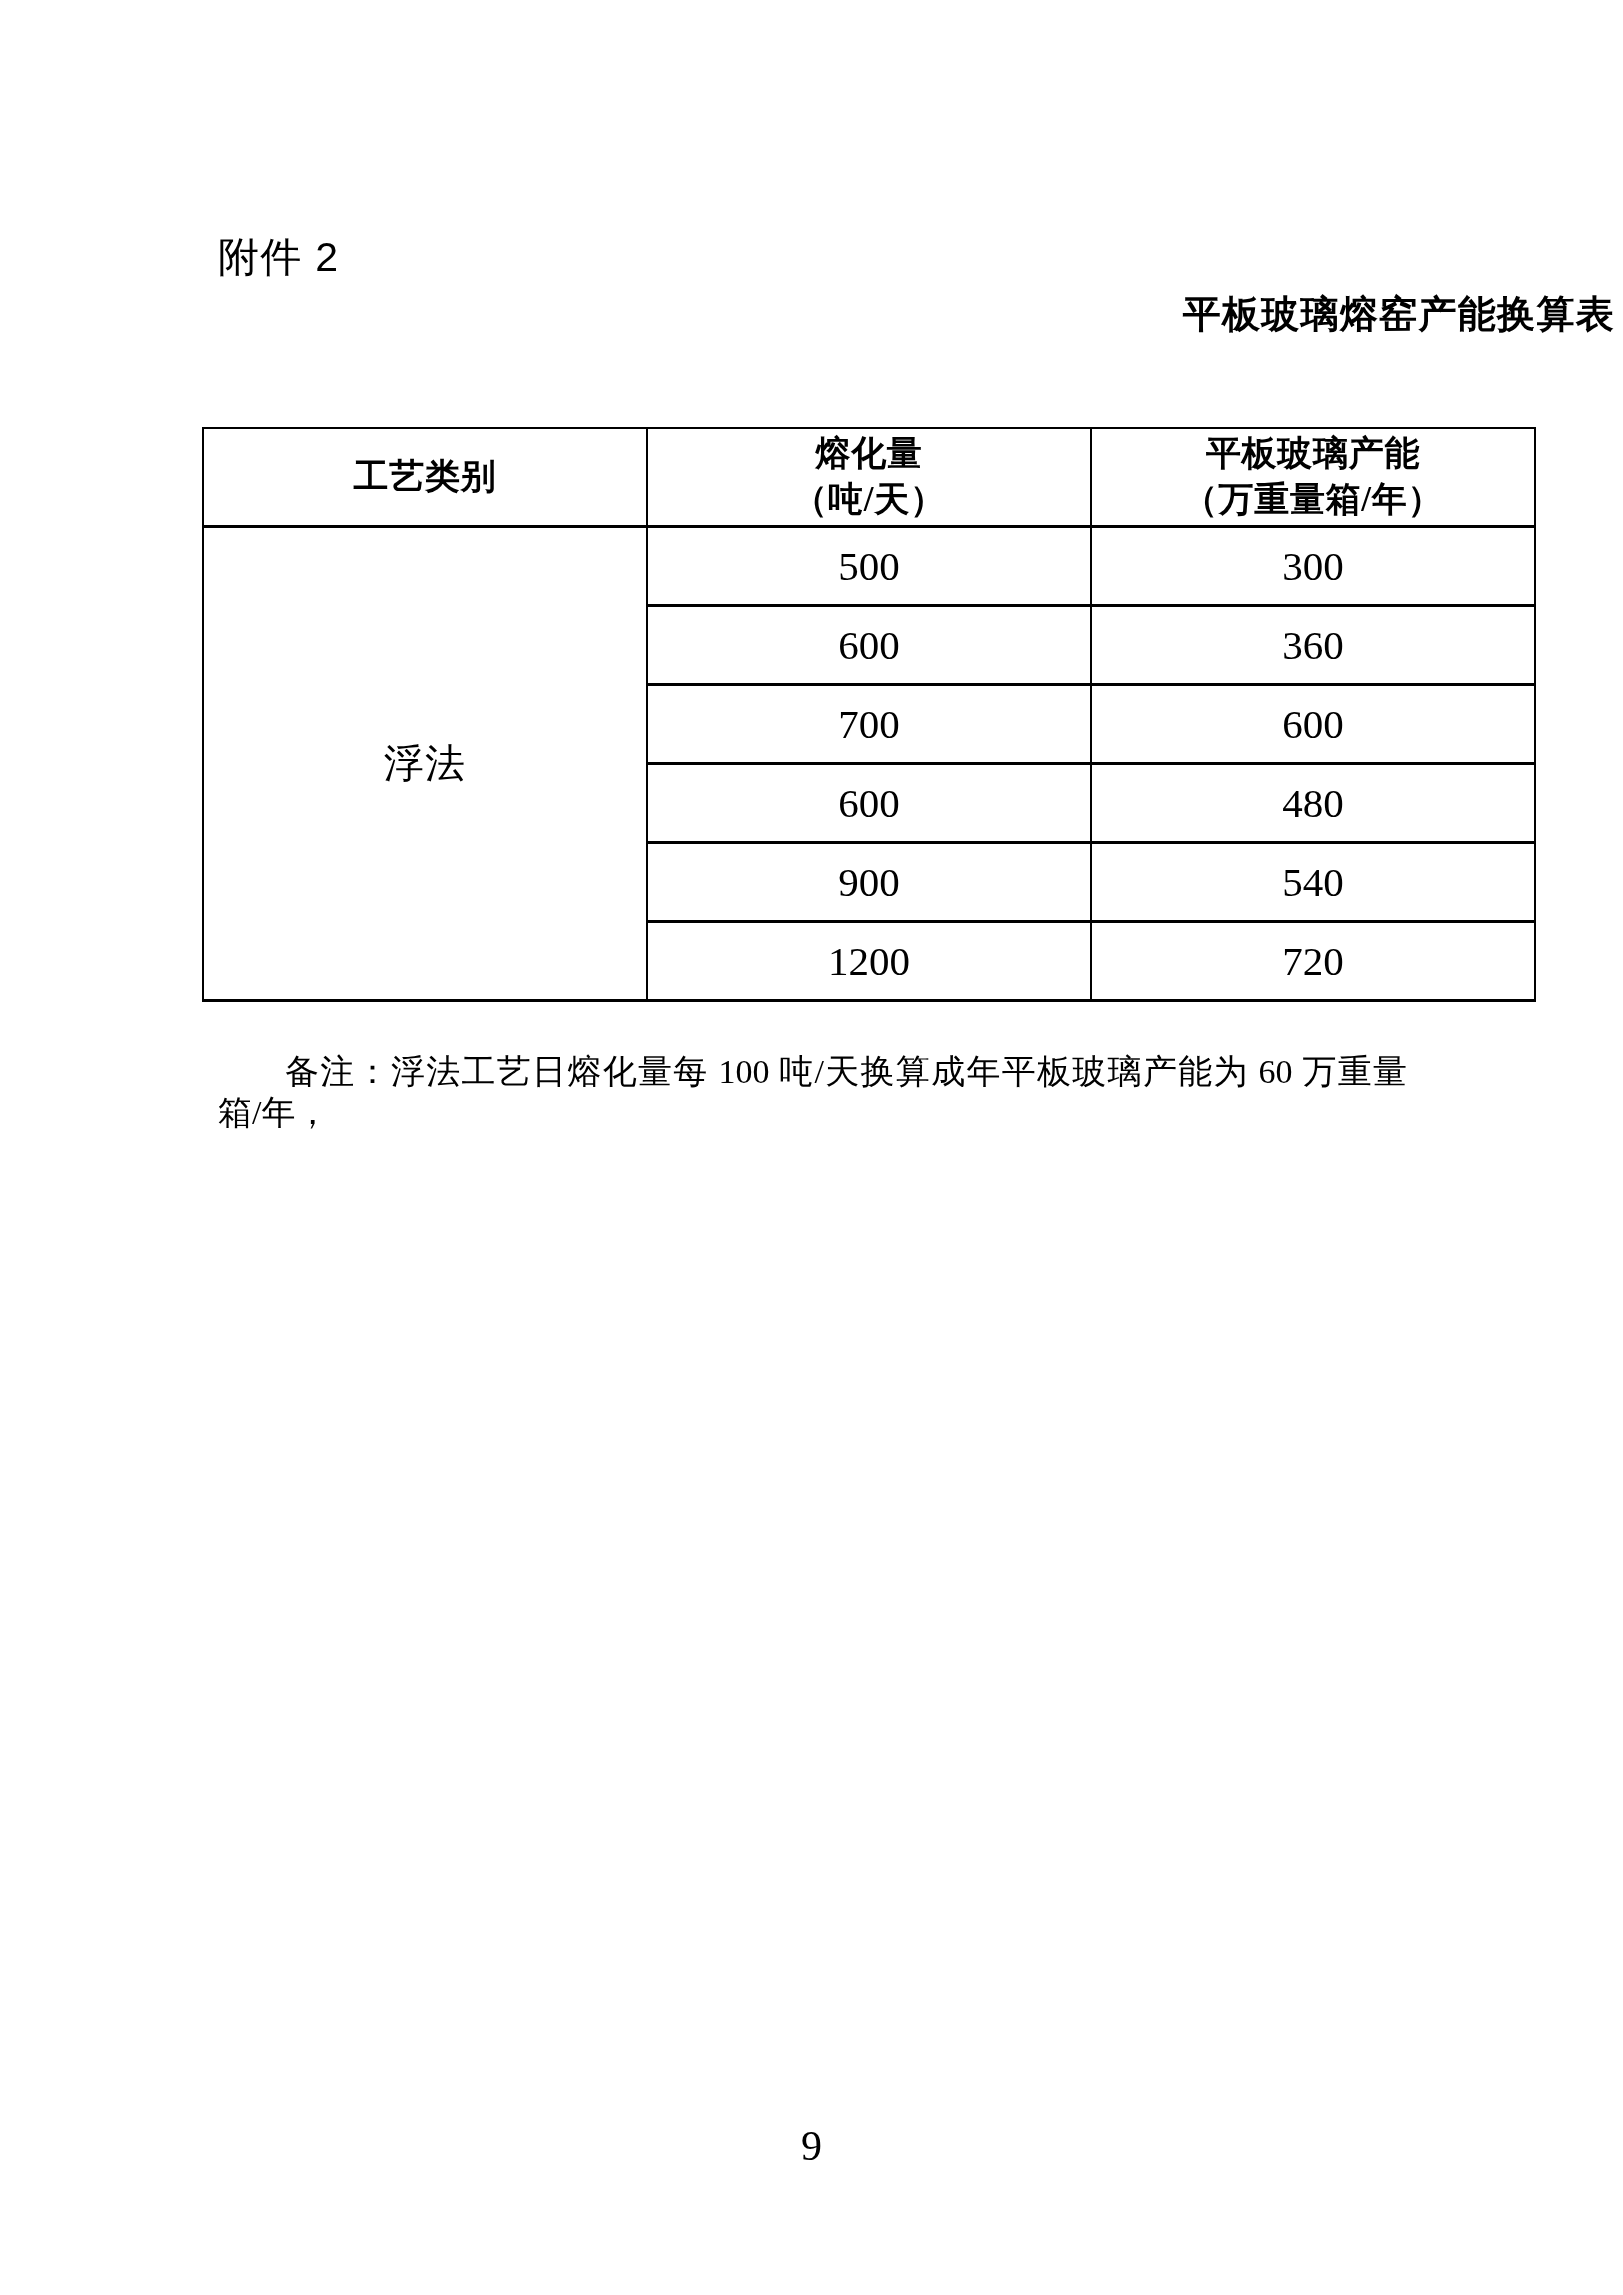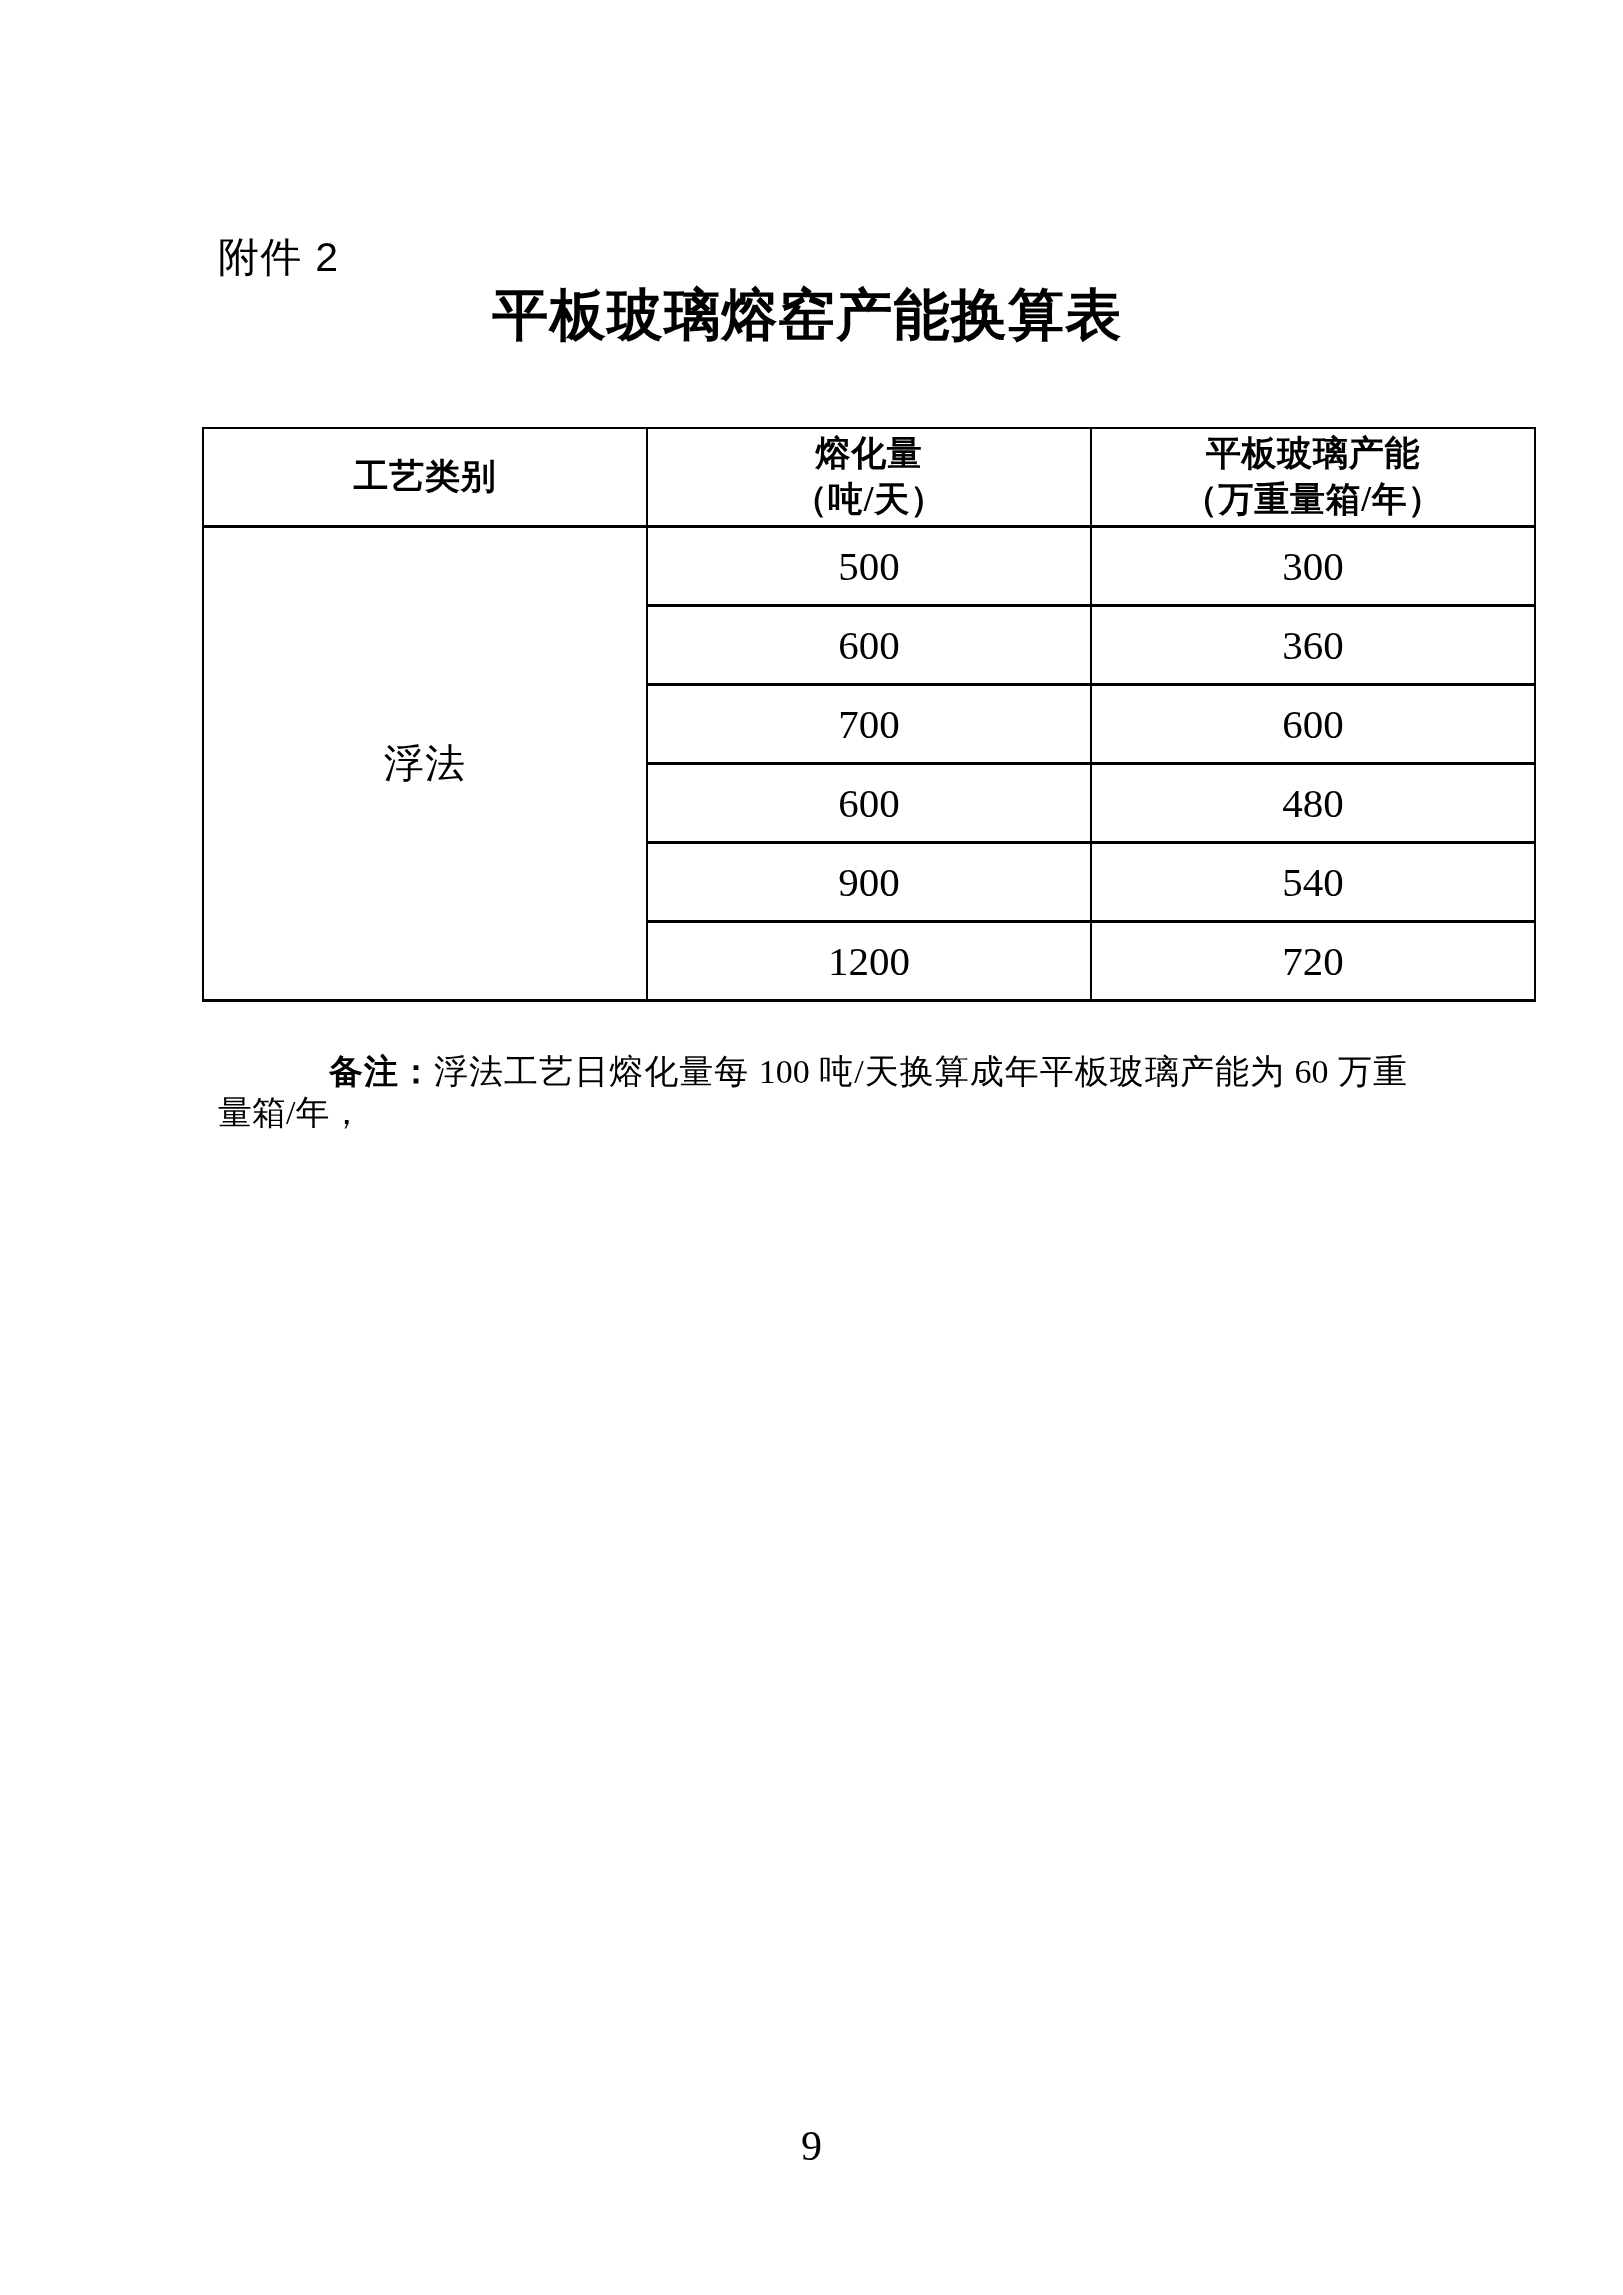--- a/index.html
+++ b/index.html
@@ -29,9 +29,9 @@
     left: 0;
     right: 8px;
     top: 291px;
-    text-align: center;
+    text-align: right;
     font-family: "Liberation Sans", "DejaVu Sans", sans-serif;
-    font-size: 56px;
+    font-size: 38px;
     line-height: 47px;
     font-weight: bold;
     letter-spacing: 1.3px;

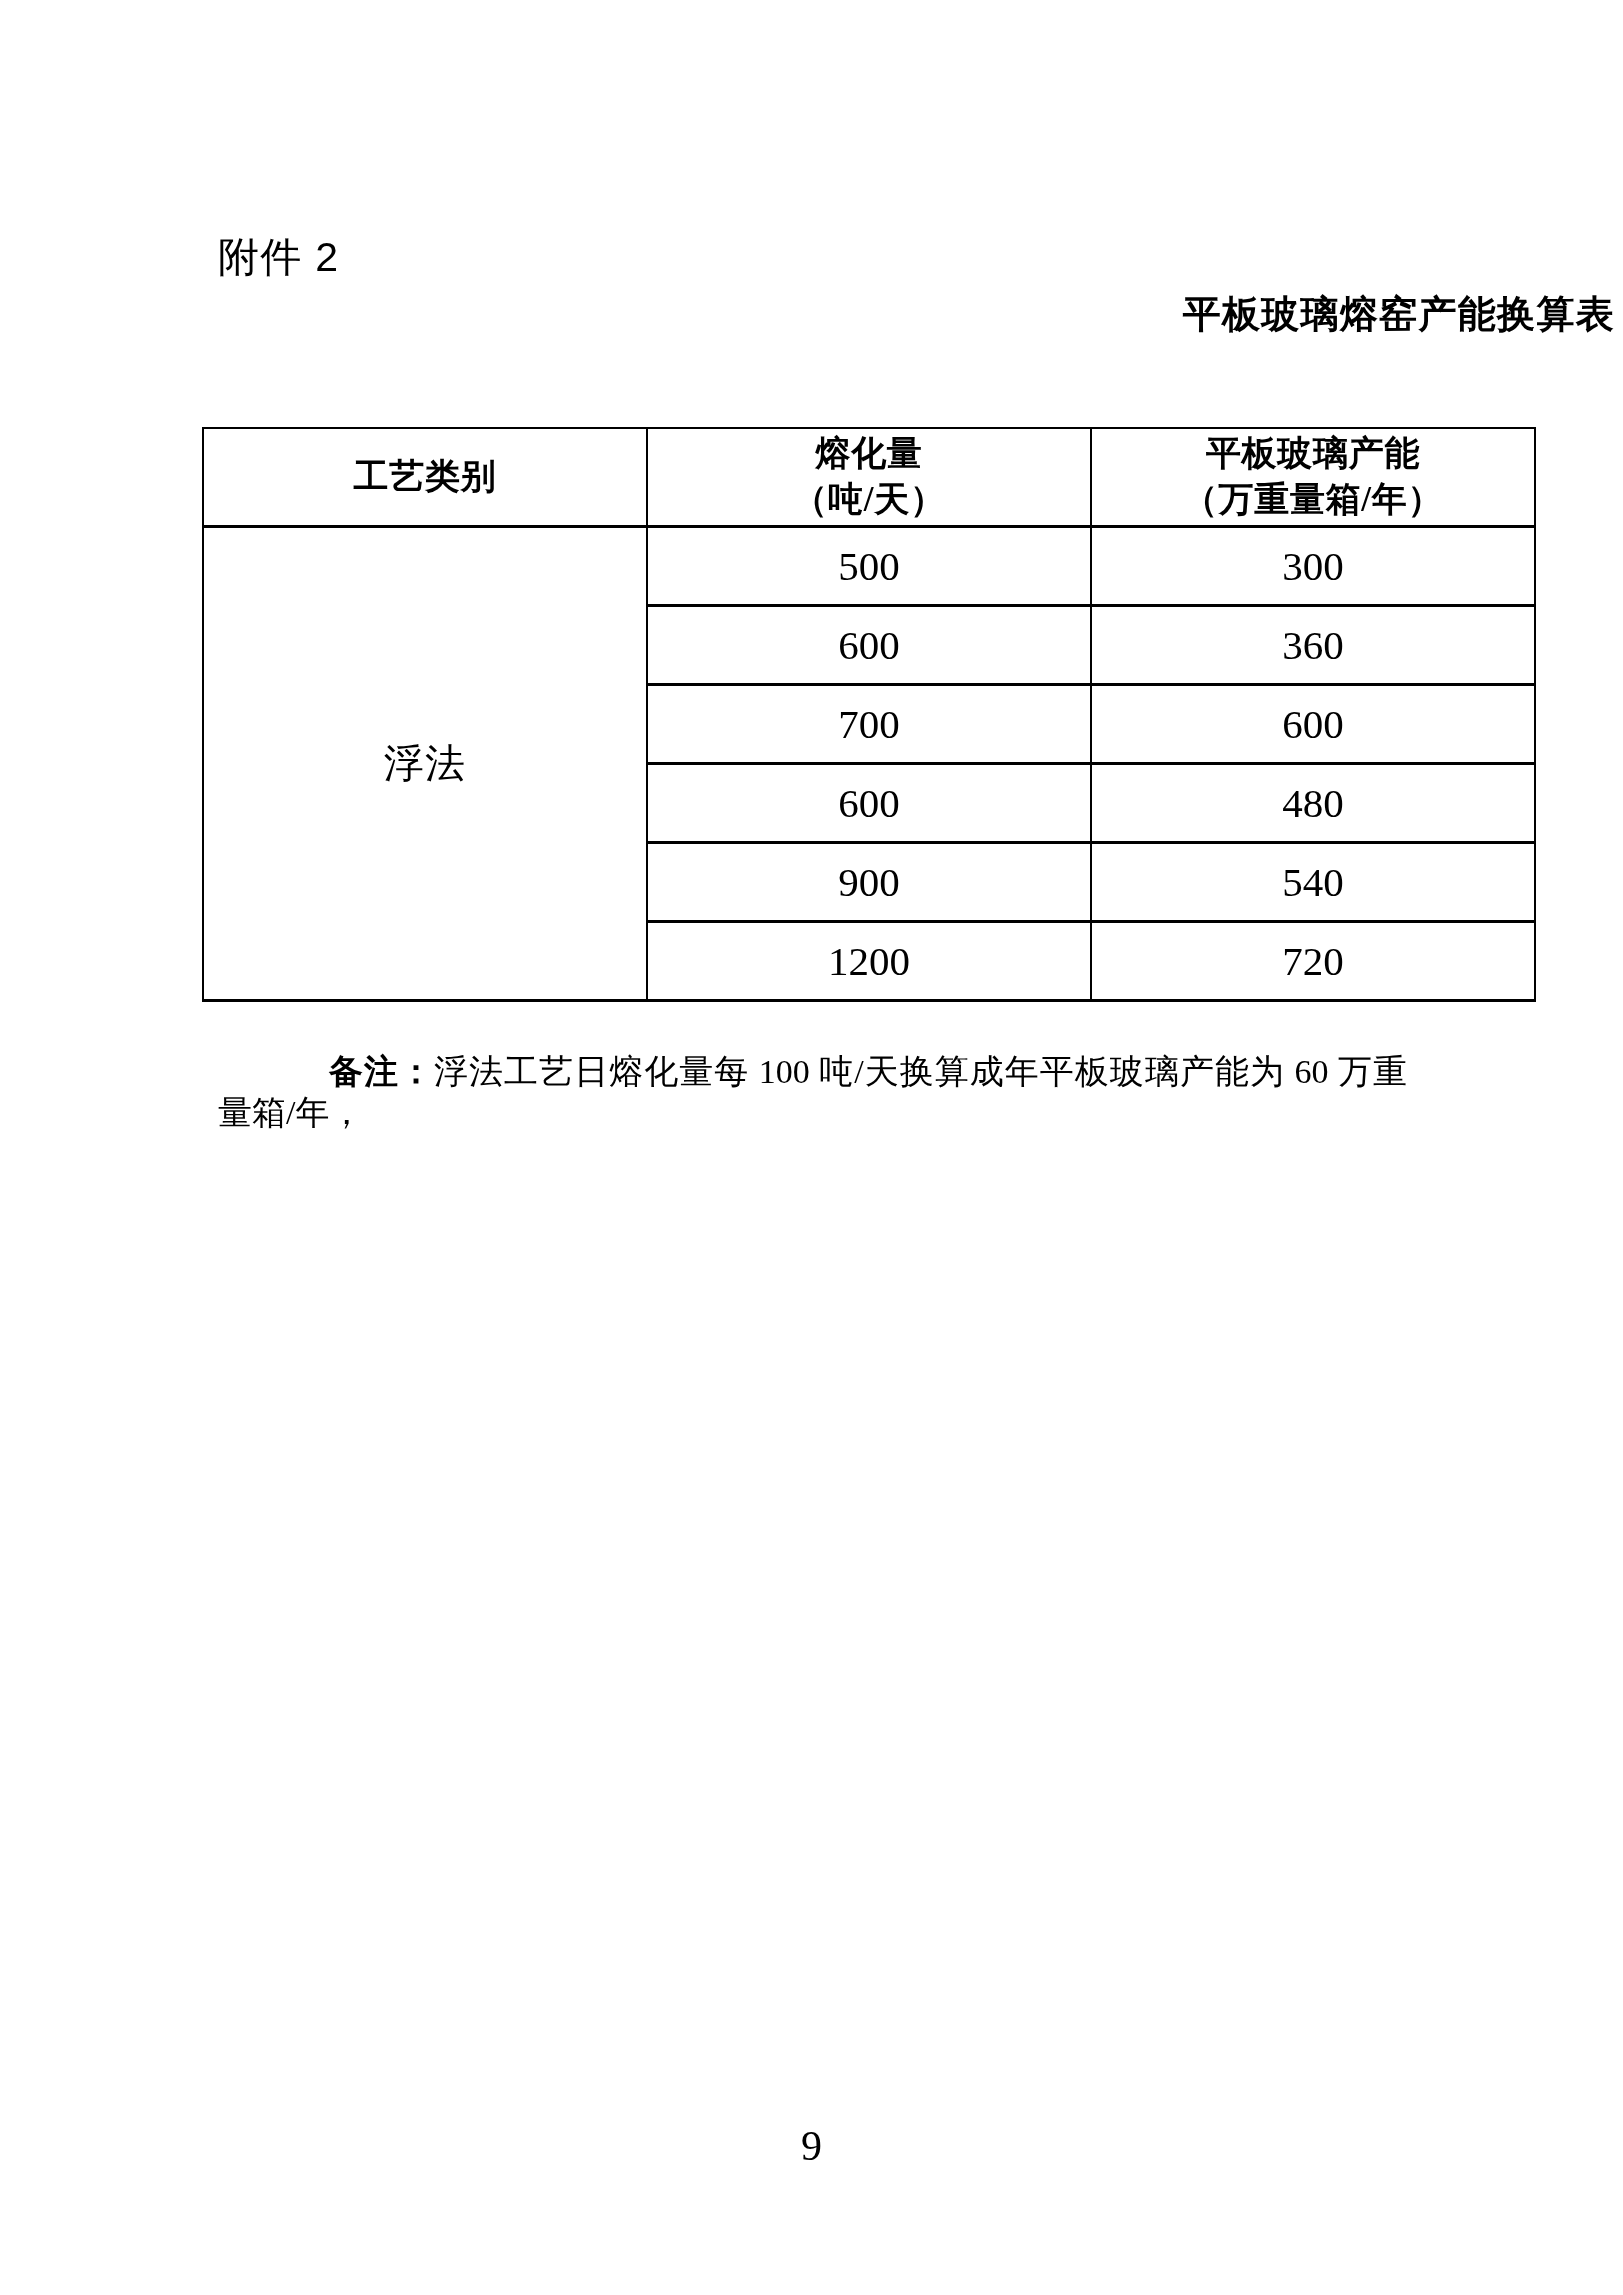--- a/index.html
+++ b/index.html
@@ -83,7 +83,7 @@
   }
   .note .line { display: block; }
   .note .line.first { text-indent: 67px; }
-  .note .note-label { font-weight: bold; margin-left: 44px; }
+  .note .note-label { font-weight: normal; }
   .page-number {
     position: absolute;
     left: 0;

